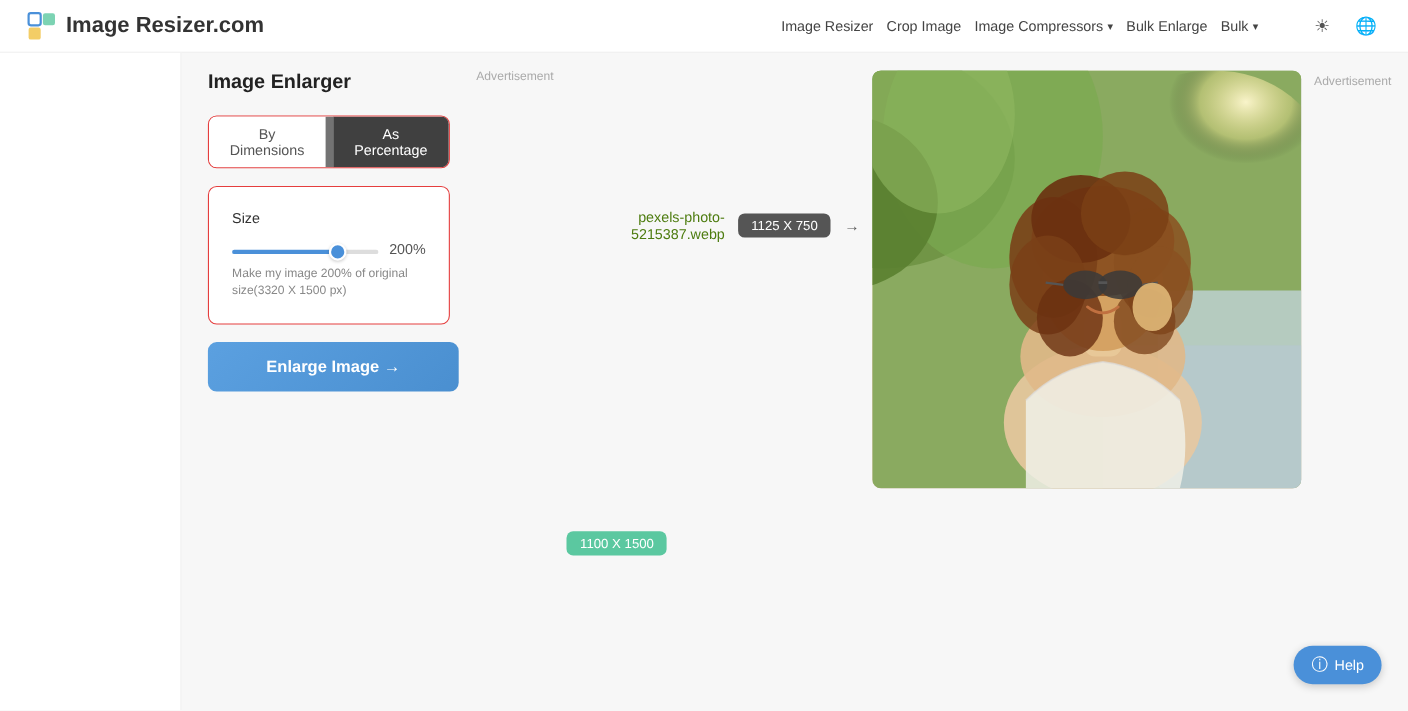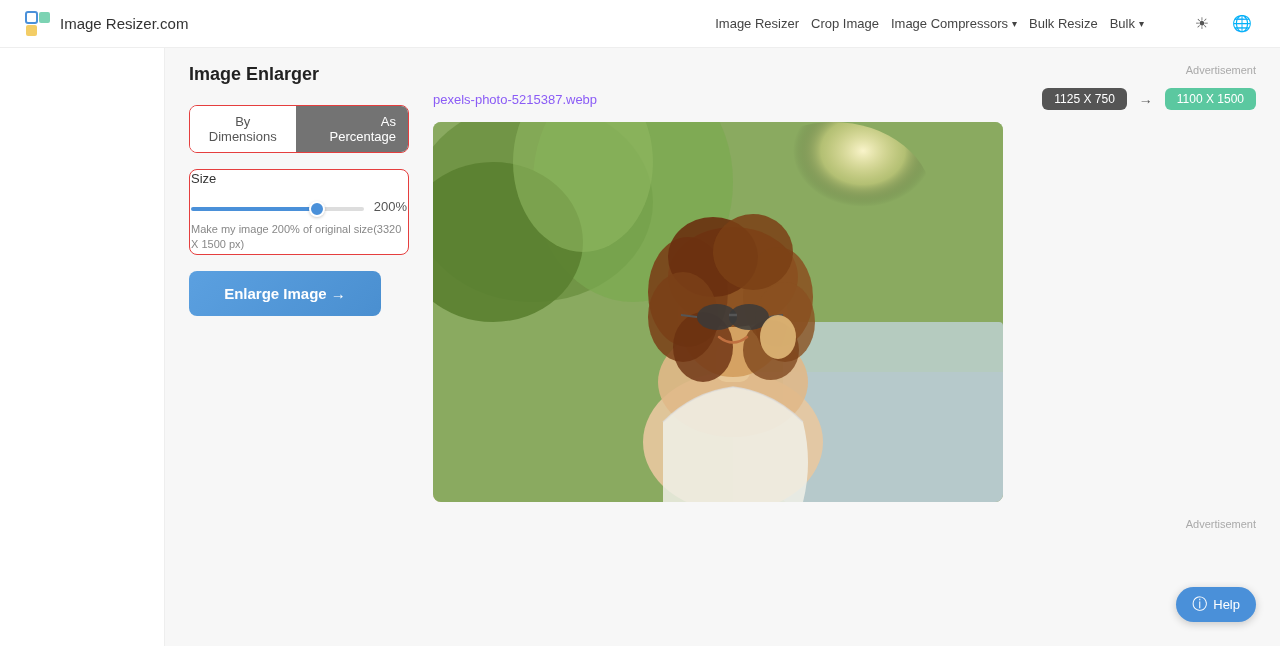--- a/index.html
+++ b/index.html
@@ -9,7 +9,7 @@
     .header { background: #fff; border-bottom: 1px solid #eee; display: flex; align-items: center; padding: 0 24px; height: 48px; gap: 32px; }
     .logo-area { display: flex; align-items: center; gap: 8px; margin-right: auto; }
     .logo-icon { width: 28px; height: 28px; }
-    .logo-text { font-weight: 400; font-size: 15px; color: #333; }
+    .logo-text { font-weight: 700; font-size: 20px; color: #333; }
     .nav-links { display: flex; align-items: center; gap: 12px; }
     .nav-link { color: #444; font-size: 13px; cursor: pointer; white-space: nowrap; display: flex; align-items: center; gap: 4px; }
     .nav-link .chevron { font-size: 10px; }

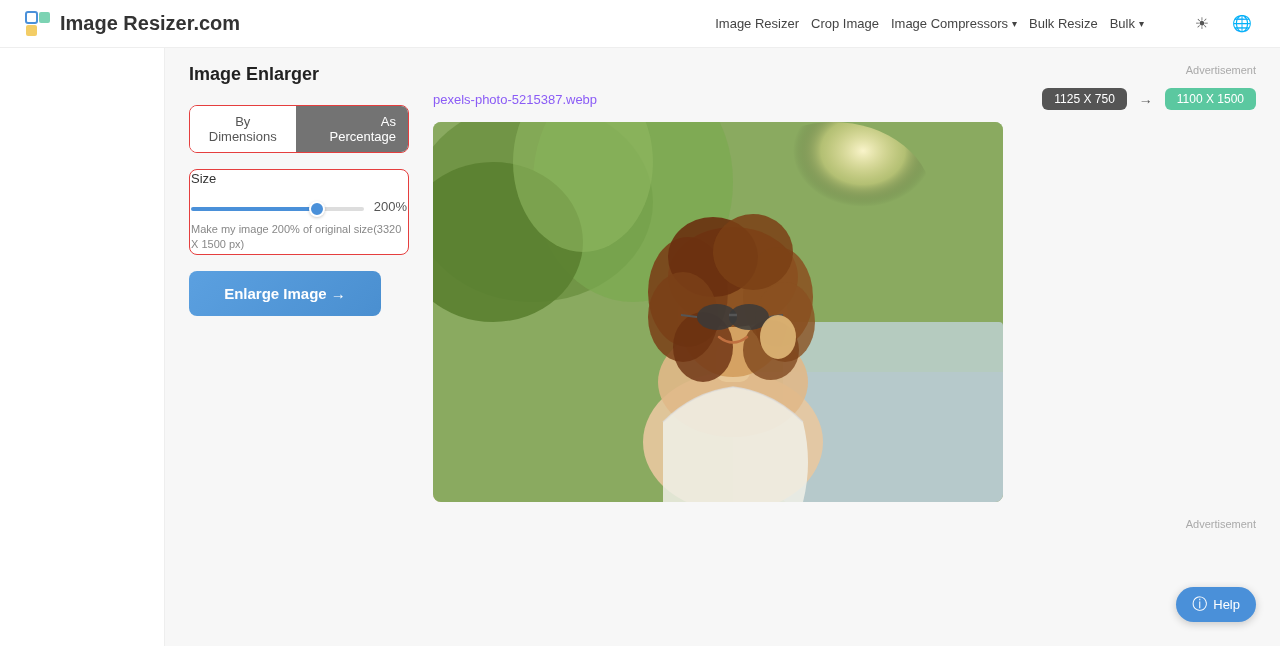--- a/index.html
+++ b/index.html
@@ -109,7 +109,7 @@
       <span>Image Compressors</span>
       <span class="chevron">▾</span>
     </span>
-    <span class="nav-link">Bulk Resize</span>
+    <span class="nav-link">Bulk Enlarge</span>
     <span class="nav-link">
       <span>Bulk</span>
       <span class="chevron">▾</span>

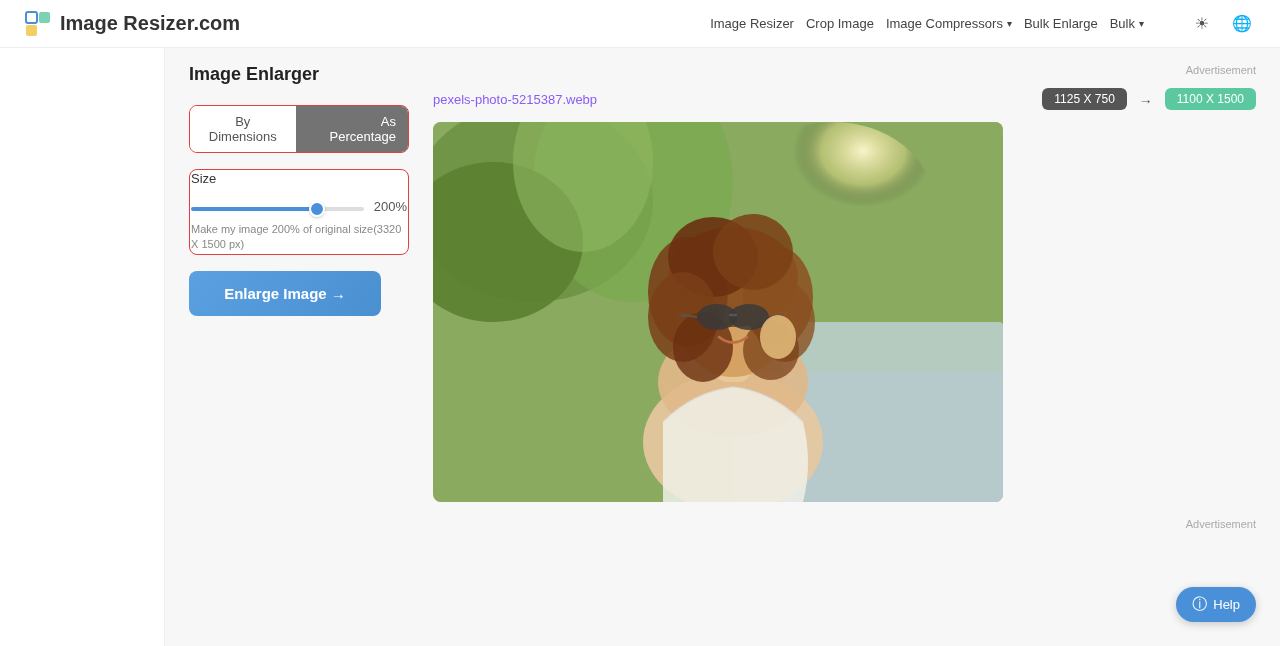--- a/index.html
+++ b/index.html
@@ -62,7 +62,7 @@
     .size-description { font-size: 11px; color: #888; line-height: 1.4; }
 
     
-    .right-panel { flex: 1; display: flex; flex-direction: column; gap: 12px; }
+    .right-panel { flex: 1; display: flex; gap: 12px; }
 
     
     .file-info-row { display: flex; align-items: center; gap: 12px; flex-wrap: wrap; }

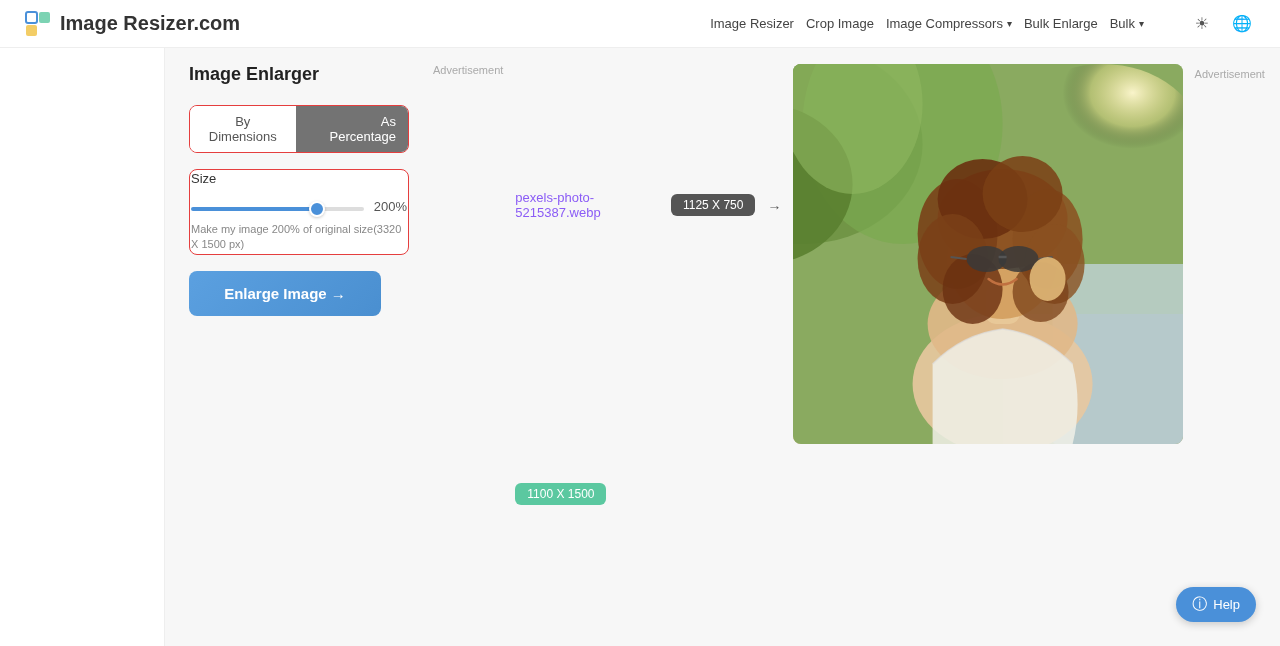--- a/index.html
+++ b/index.html
@@ -32,7 +32,7 @@
     
     .toggle-container { border: 1.5px solid #e53e3e; border-radius: 8px; overflow: hidden; display: flex; }
     .toggle-tab { flex: 1; padding: 8px 12px; font-size: 13px; cursor: pointer; text-align: center; background: #fff; color: #555; border: none; outline: none; }
-    .toggle-tab.active { background: #737373; color: #fff; font-weight: 500; text-align: right; }
+    .toggle-tab.active { background: #404040; color: #fff; font-weight: 500; }
     .toggle-tab:first-child { border-right: 7px solid #737373; }
 
     

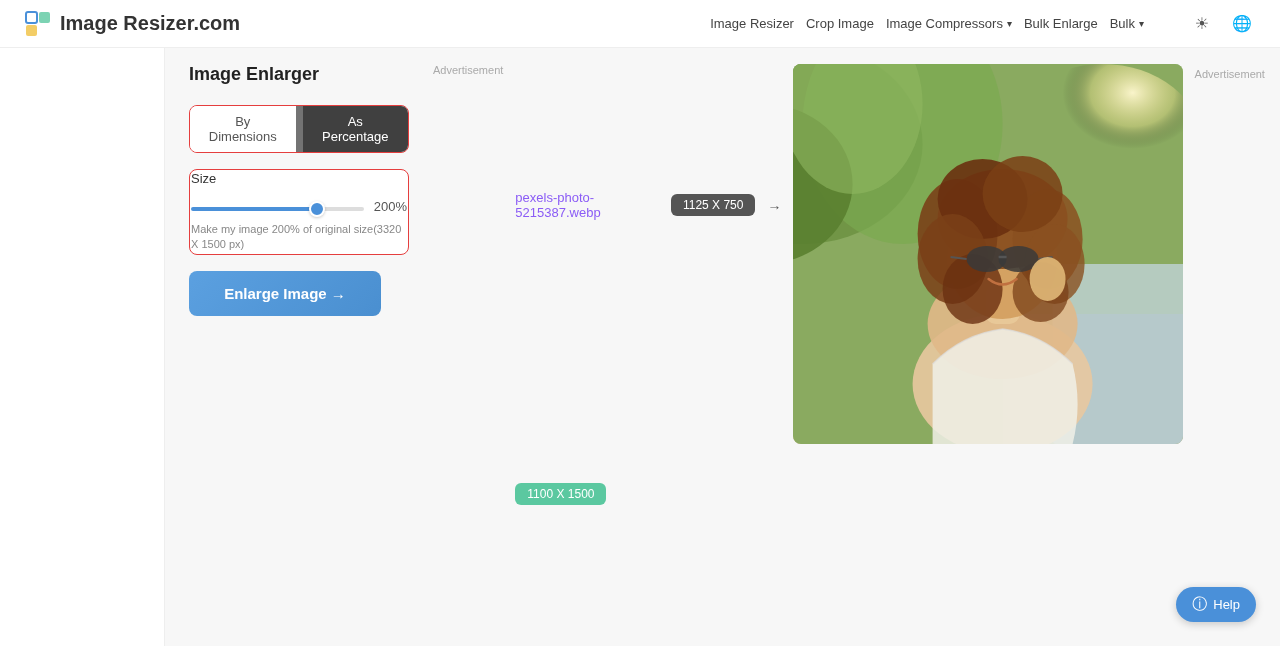--- a/index.html
+++ b/index.html
@@ -36,7 +36,7 @@
     .toggle-tab:first-child { border-right: 7px solid #737373; }
 
     
-    .size-panel { border: 1.5px solid #e53e3e; border-radius: 8px; padding: 1px; background: #fff; }
+    .size-panel { border: 1.5px solid #e53e3e; border-radius: 8px; padding: 21px; background: #fff; }
     .size-label { font-size: 13px; font-weight: 500; color: #333; margin-bottom: 12px; }
     .slider-row { display: flex; align-items: center; gap: 10px; margin-bottom: 8px; }
     .slider-wrapper { flex: 1; position: relative; }

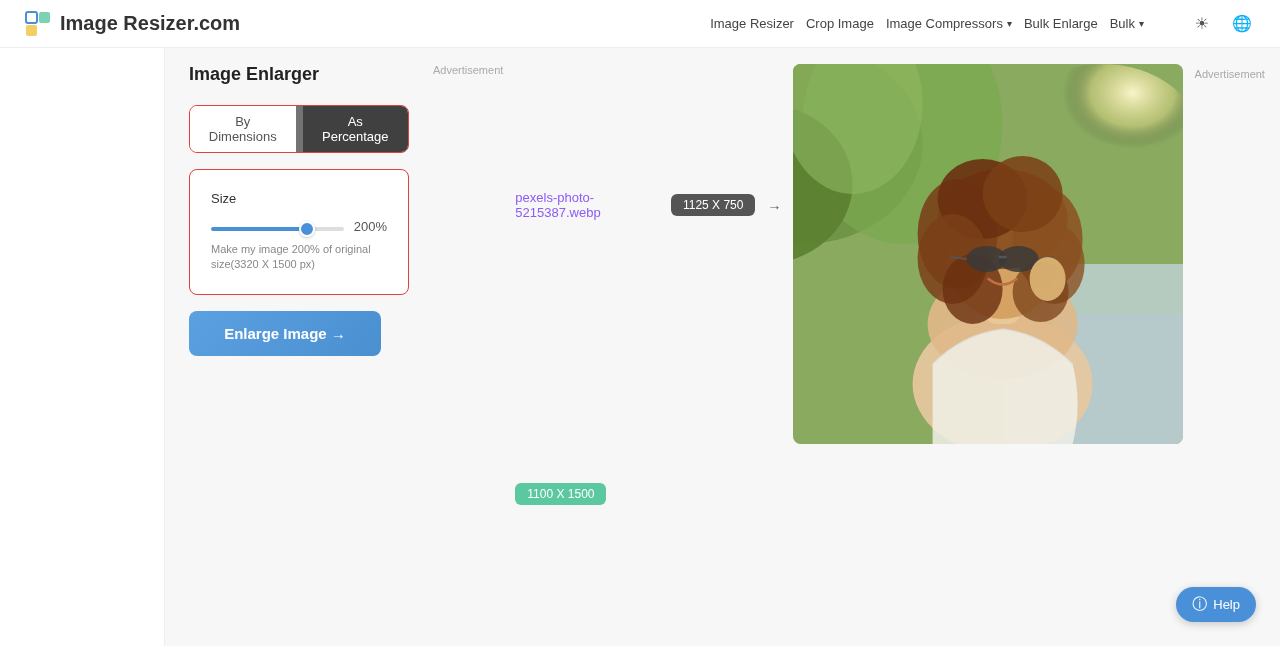--- a/index.html
+++ b/index.html
@@ -66,7 +66,7 @@
 
     
     .file-info-row { display: flex; align-items: center; gap: 12px; flex-wrap: wrap; }
-    .file-name { font-size: 13px; color: #8b5cf6; flex: 1; }
+    .file-name { font-size: 13px; color: #4d7c0f; flex: 1; text-align: right; }
     .dim-badge { padding: 4px 12px; border-radius: 6px; font-size: 12px; font-weight: 500; }
     .dim-original { background: #555; color: #fff; }
     .dim-arrow { color: #555; font-size: 14px; }

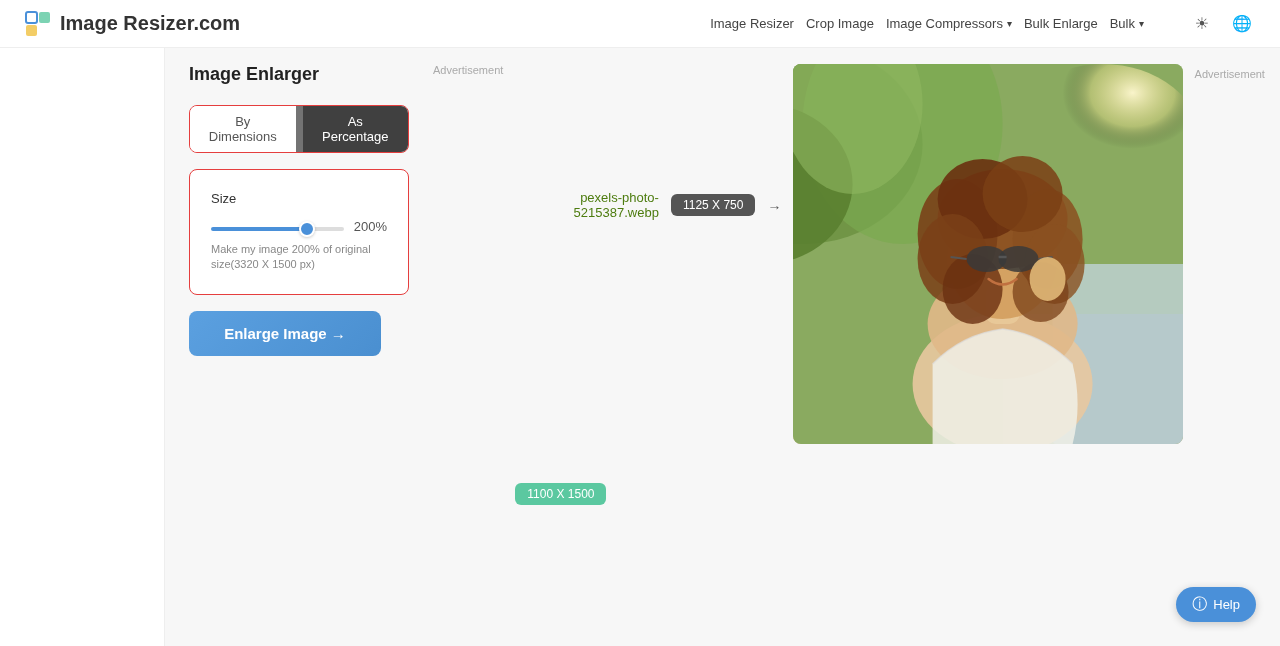--- a/index.html
+++ b/index.html
@@ -81,7 +81,7 @@
     .photo-overlay { position: absolute; inset: 0; background: radial-gradient(ellipse at 60% 20%, rgba(255,240,180,0.8) 0%, transparent 50%); }
 
     
-    .enlarge-btn { background: linear-gradient(135deg, #5ba0e0, #4a8fd0); color: #fff; border: none; border-radius: 8px; padding: 14px 24px; font-size: 15px; font-weight: 600; cursor: pointer; display: flex; align-items: center; justify-content: center; gap: 8px; width: 192px; }
+    .enlarge-btn { background: linear-gradient(135deg, #5ba0e0, #4a8fd0); color: #fff; border: none; border-radius: 8px; padding: 14px 24px; font-size: 15px; font-weight: 600; cursor: pointer; display: flex; align-items: center; justify-content: center; gap: 8px; width: 228px; }
 
     
     .ad-text { font-size: 11px; color: #aaa; text-align: right; margin-top: 4px; }

